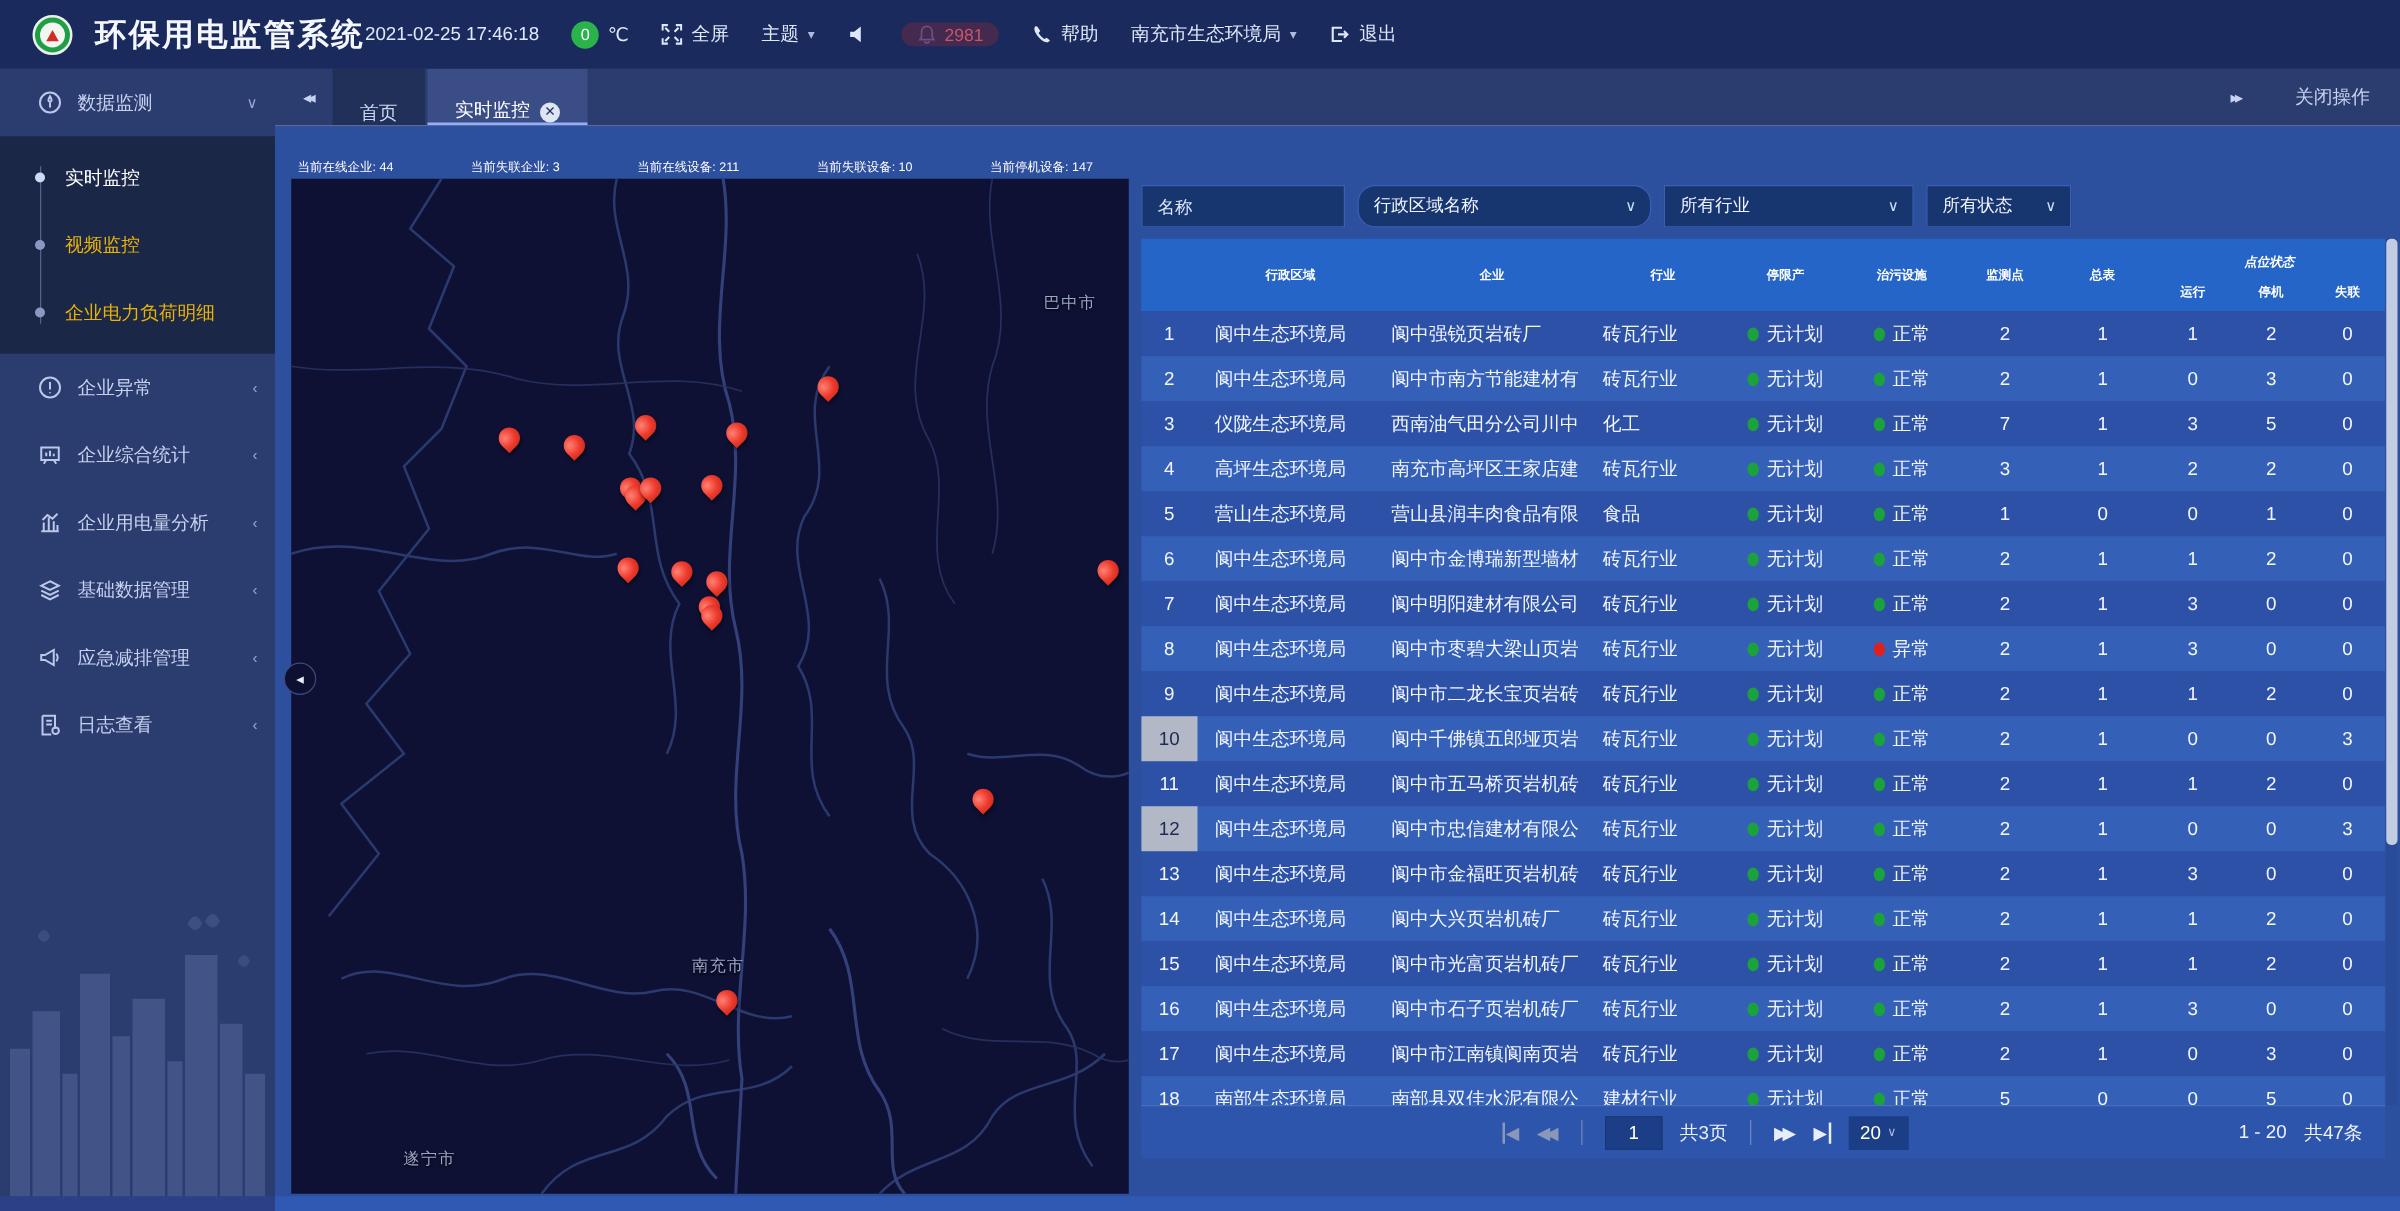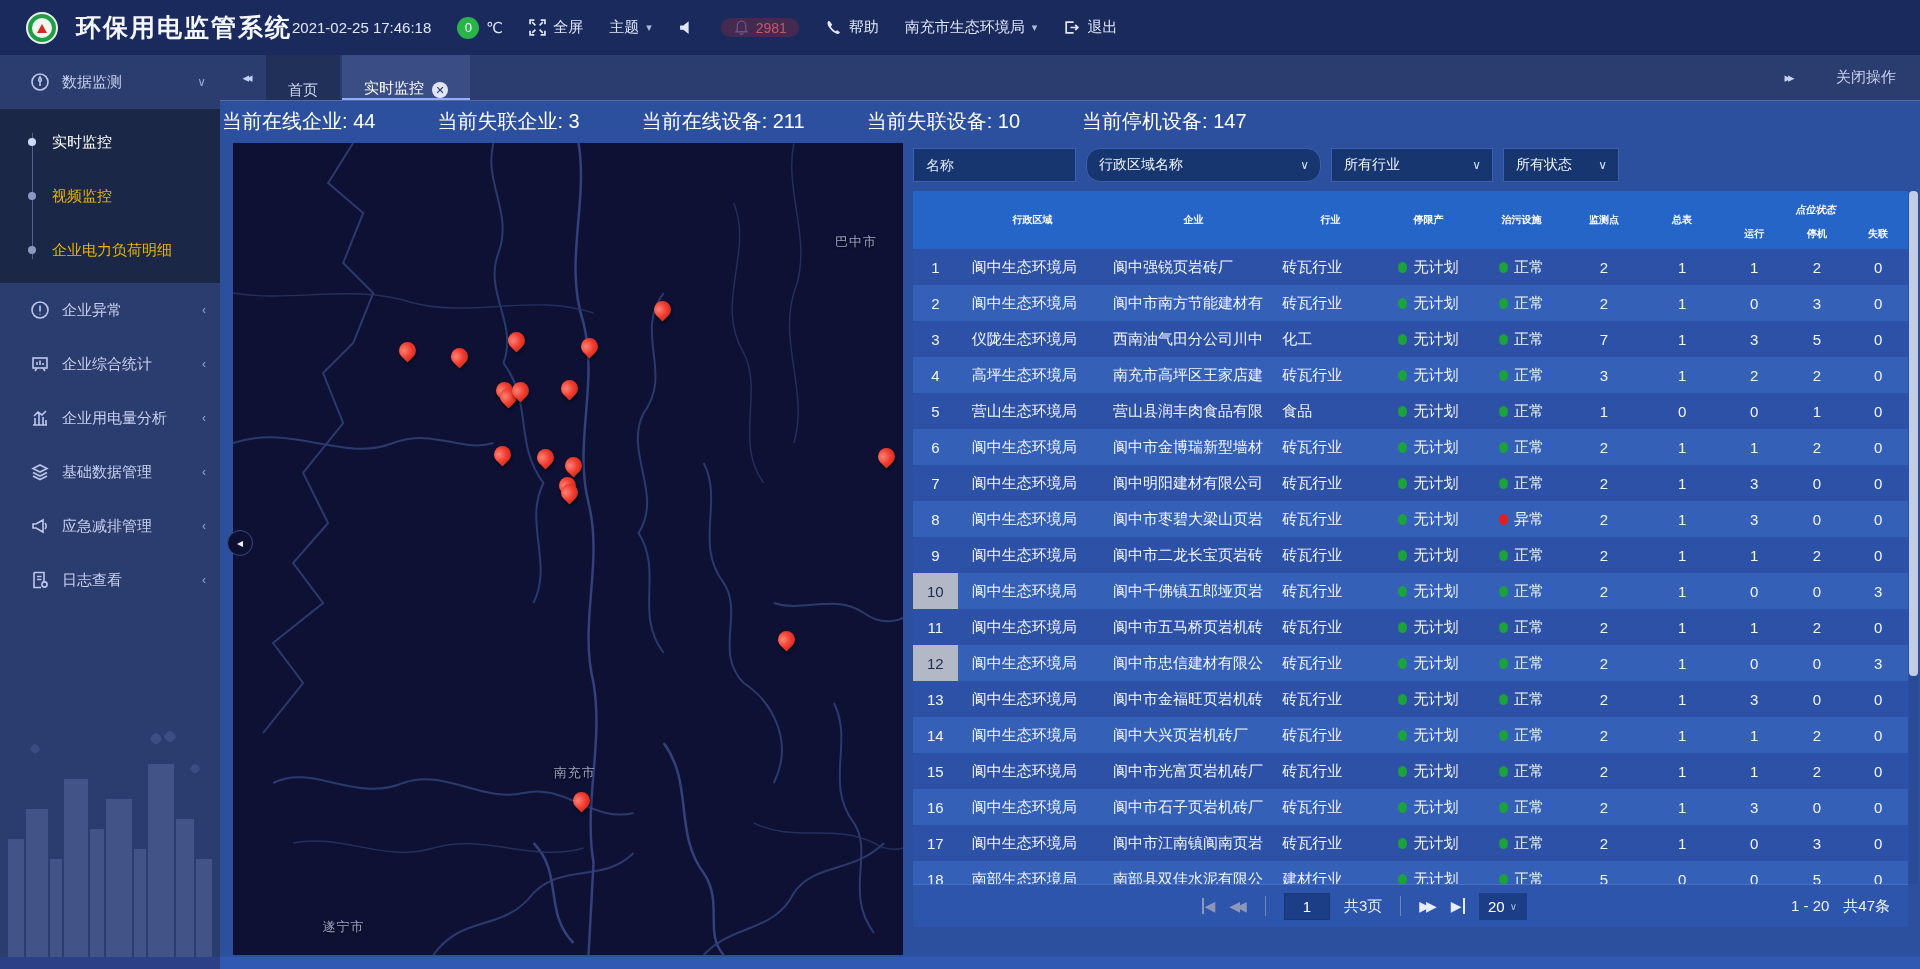--- a/index.html
+++ b/index.html
@@ -46,7 +46,7 @@
   .tab-right { position:absolute; right:0; top:0; bottom:0; display:flex; align-items:center; gap:28px; padding:0 24px; }
   .close-ops { color:#c7d2f0; font-size:15px; cursor:pointer; }
 
-  .statusbar { height:40px; display:flex; align-items:center; gap:62px; padding-left:2px; font-size:20px; color:#ffffff; }
+  .statusbar { height:40px; display:flex; align-items:flex-end; gap:62px; padding-left:18px; font-size:10px; color:#ffffff; }
   .status-item { white-space:nowrap; }
 
   .body-row { flex:1; display:flex; padding:0 12px 0 13px; gap:10px; align-items:flex-start; }

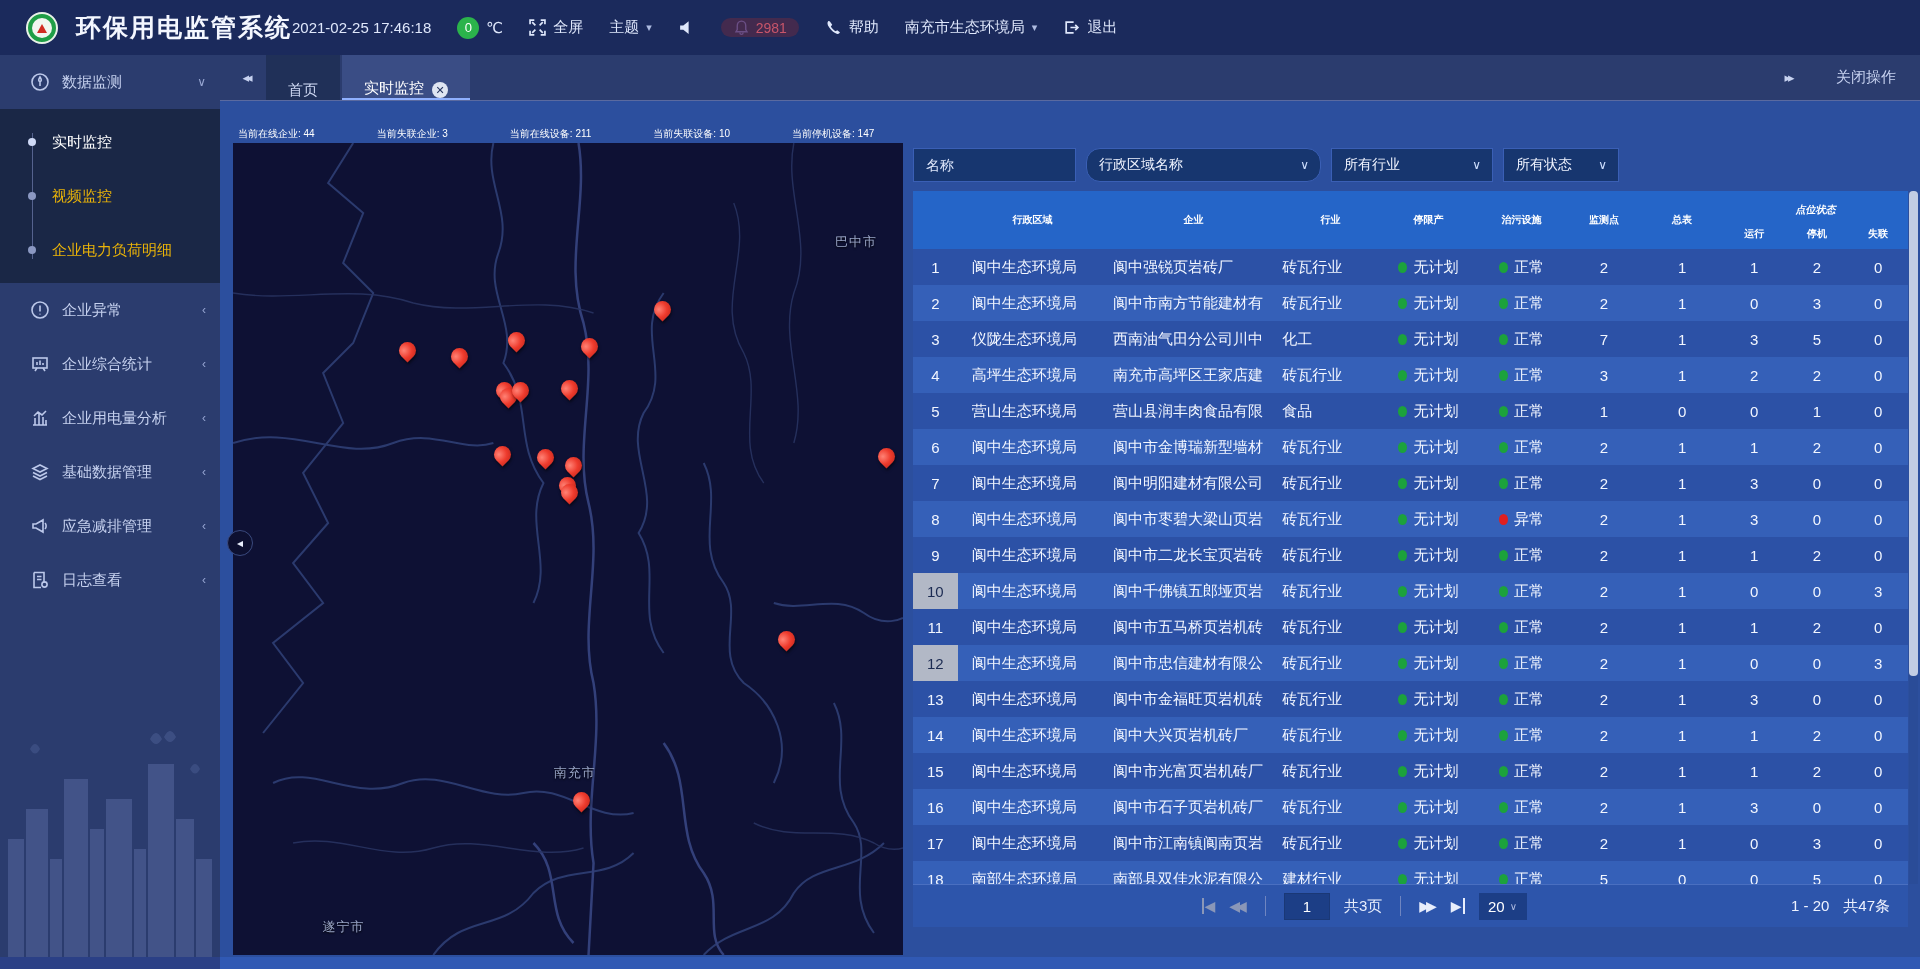--- a/index.html
+++ b/index.html
@@ -68,7 +68,7 @@
   .f-sel { position:relative; cursor:pointer; }
   .f-sel::after { content:"∨"; position:absolute; right:11px; top:50%; transform:translateY(-50%); font-size:12px; color:#cfe0ff; }
   .f-region { width:235px;border-radius:14px; }
-  .f-industry { width:162px; }
+  .f-industry { width:200px; }
   .f-status { width:116px; }
 
   .grid { --cols:4.5% 15% 17.4% 10.1% 9.6% 9.1% 7.5% 8.2% 6.3% 6.3% 6.0%; }

